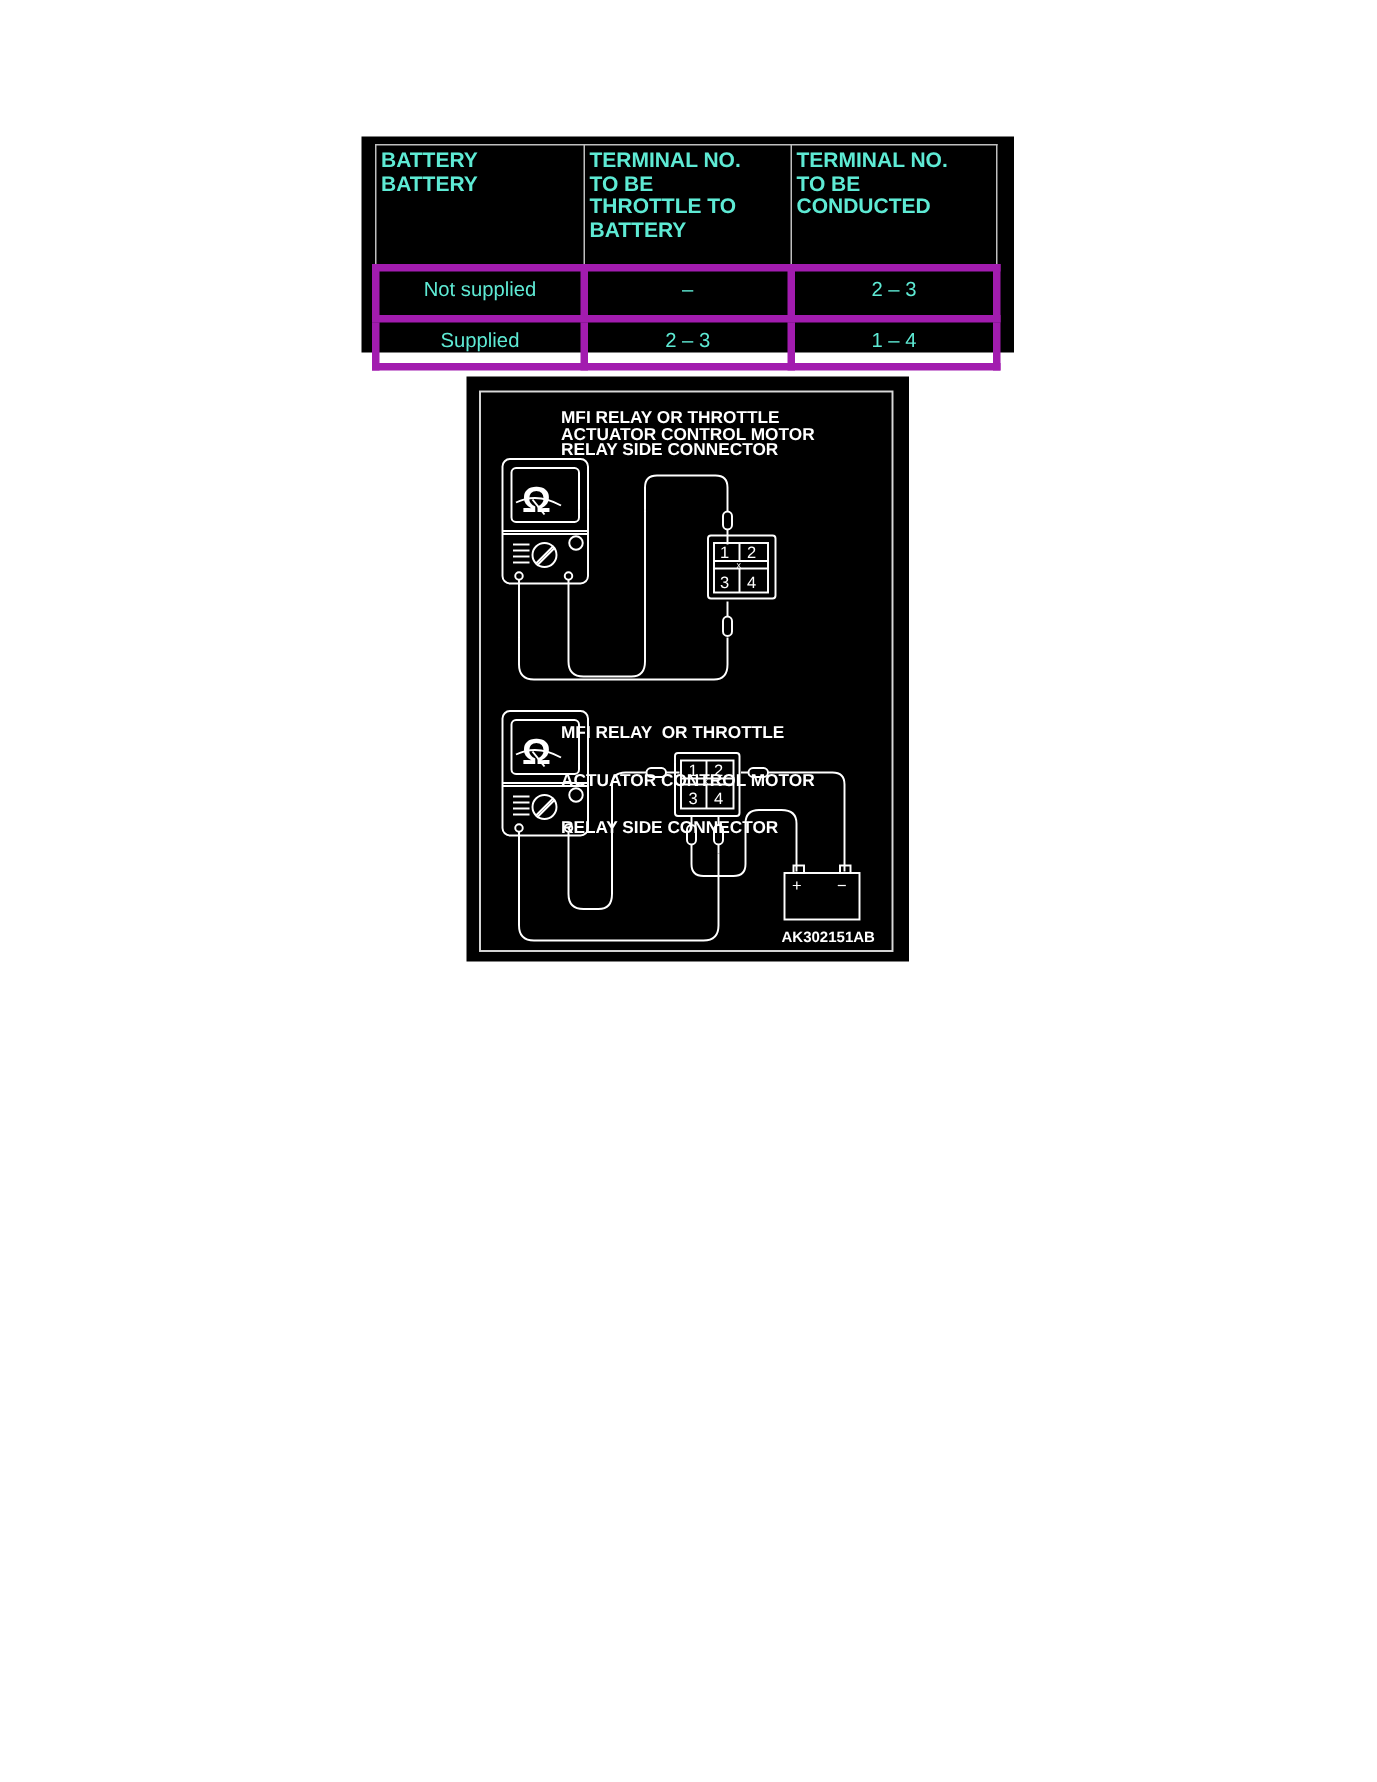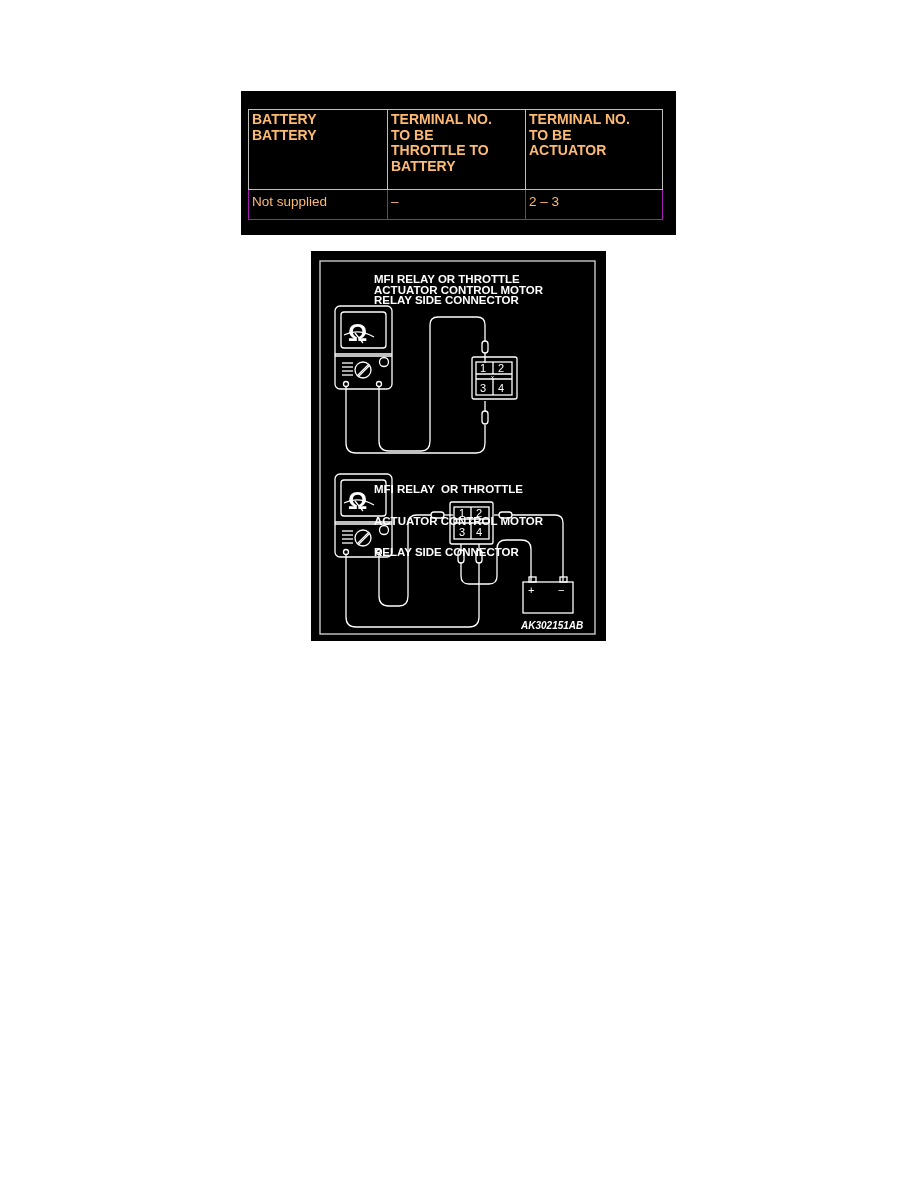--- a/index.html
+++ b/index.html
@@ -6,7 +6,7 @@
   body { width:918px; height:1188px; position:relative; overflow:hidden;
          font-family:"Liberation Sans", sans-serif; }
   .table-box { position:absolute; left:241px; top:91px; width:435px; height:144px; background:#000; }
-  table.spec { position:absolute; left:7px; top:18px; border-collapse:collapse; color:#fdba74;
+  table.spec { position:absolute; left:7px; top:5px; border-collapse:collapse; color:#5eead4;
                font-family:"Liberation Sans", sans-serif; }
   table.spec td { border:1px solid #a21caf; padding:0 3px 0 3px; vertical-align:top; font-size:13.5px; line-height:15px; }
   table.spec th { border:1px solid #bfbfbf; padding:2px 3px 0 3px; vertical-align:top; text-align:left;

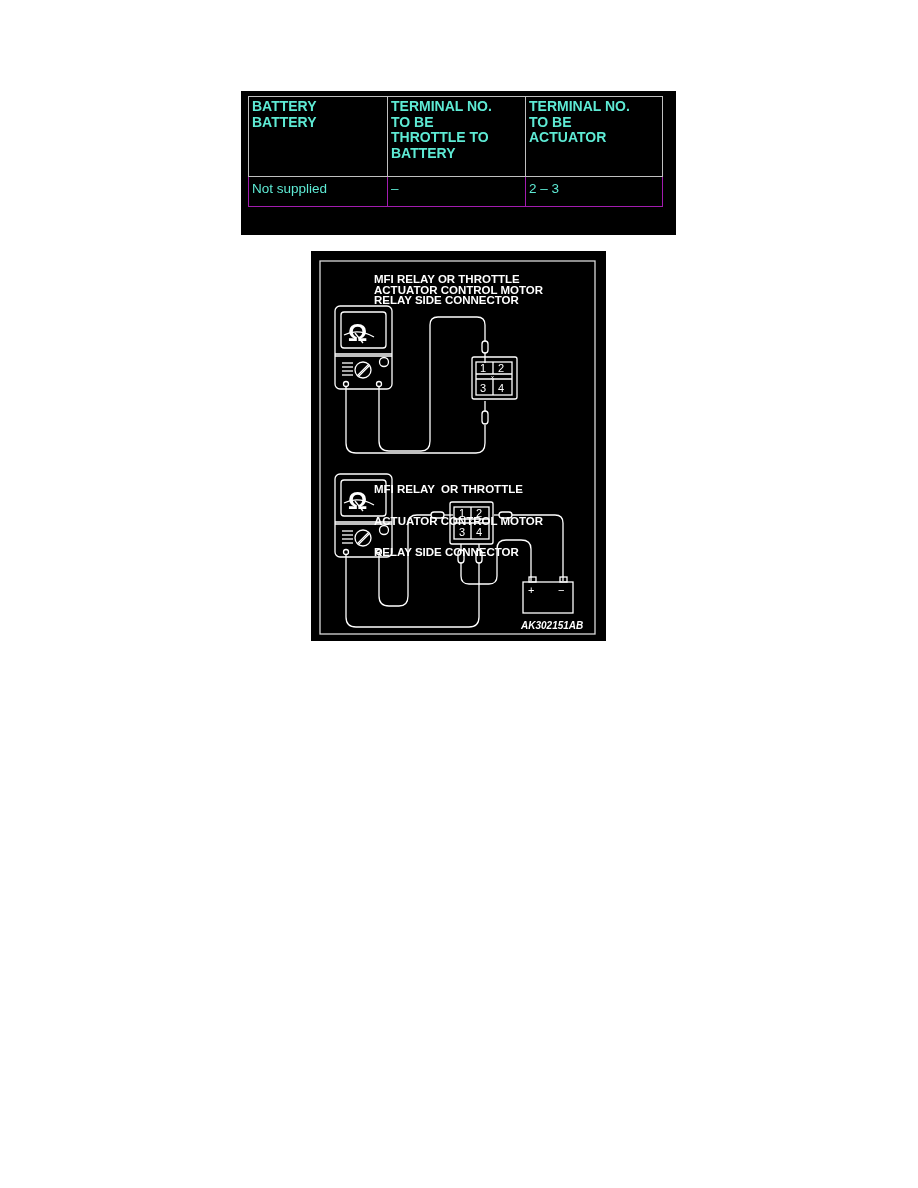--- a/index.html
+++ b/index.html
@@ -41,7 +41,7 @@
       <th class="c3">
         <div>TERMINAL NO.</div>
         <div>TO BE</div>
-        <div>ACTUATOR</div>
+        <div>CONDUCTED</div>
       </th>
     </tr>
     <tr class="r1">

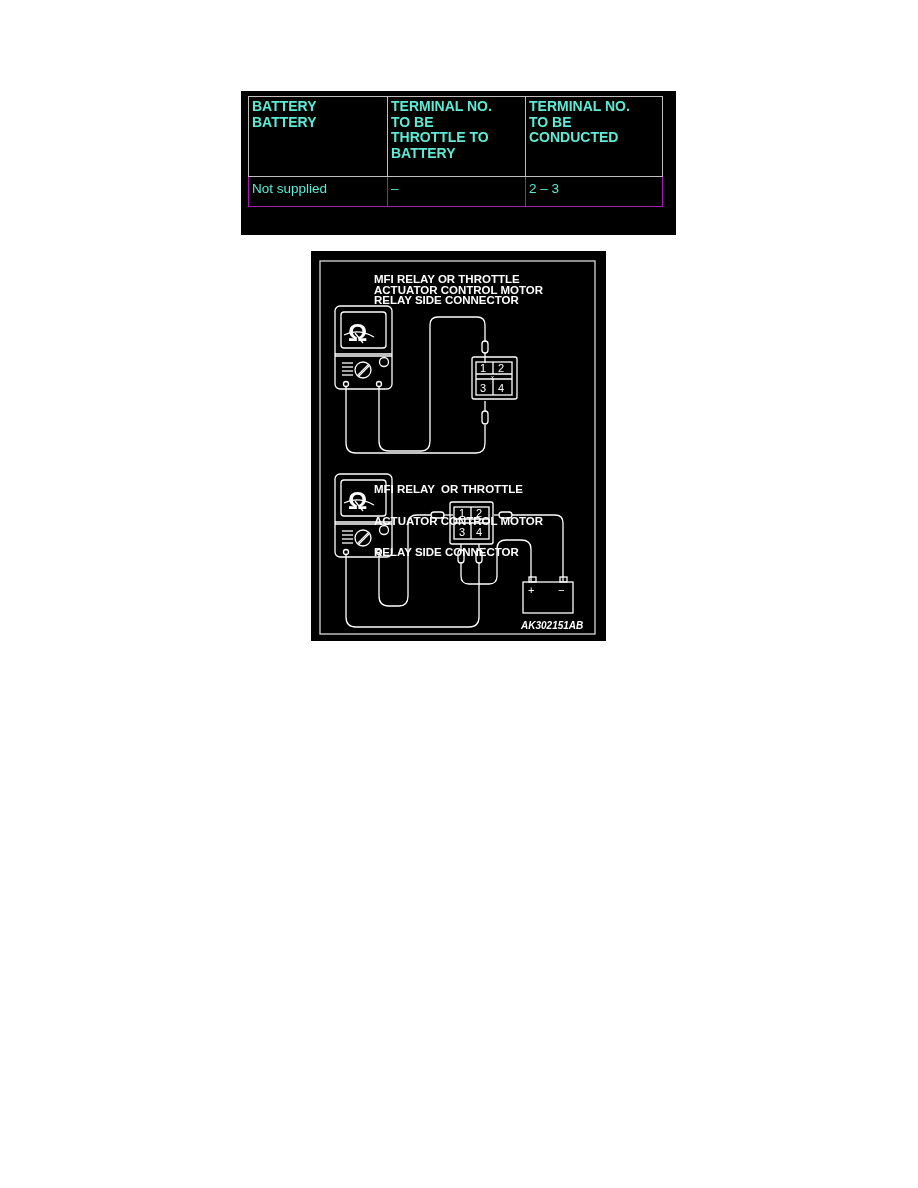--- a/index.html
+++ b/index.html
@@ -8,7 +8,7 @@
   .table-box { position:absolute; left:241px; top:91px; width:435px; height:144px; background:#000; }
   table.spec { position:absolute; left:7px; top:5px; border-collapse:collapse; color:#5eead4;
                font-family:"Liberation Sans", sans-serif; }
-  table.spec td { border:1px solid #a21caf; padding:0 3px 0 3px; vertical-align:top; font-size:13.5px; line-height:15px; }
+  table.spec td { border:5px solid #a21caf; padding:0 3px 0 3px; vertical-align:top; font-size:13.5px; line-height:15px;text-align:center; }
   table.spec th { border:1px solid #bfbfbf; padding:2px 3px 0 3px; vertical-align:top; text-align:left;
                   font-weight:bold; font-size:14px; line-height:15.5px; height:77px; }
   table.spec tr.r1 td { height:25px; padding-top:4px; }

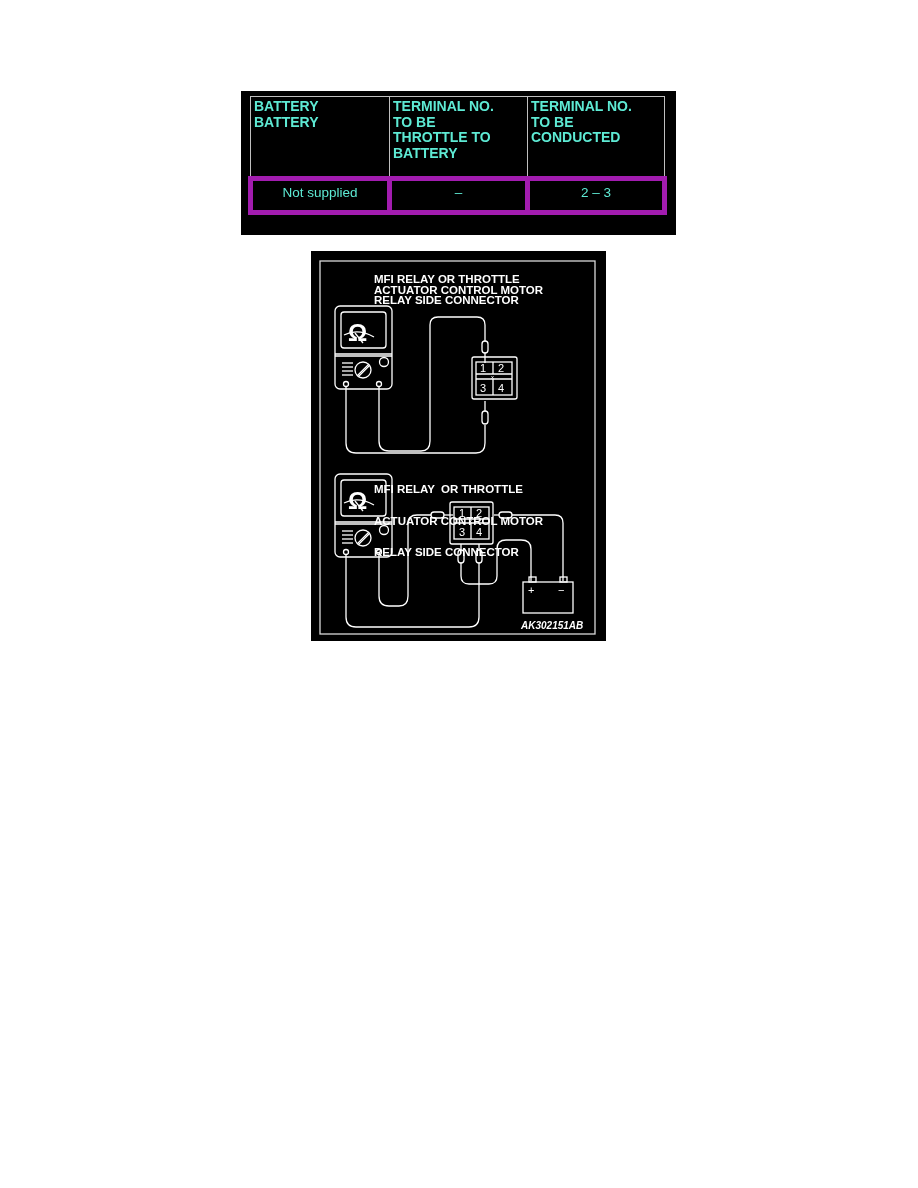--- a/index.html
+++ b/index.html
@@ -48,6 +48,11 @@
       <td>Not supplied</td>
       <td>–</td>
       <td>2 – 3</td>
+    </tr>
+    <tr class="r2">
+      <td>Supplied</td>
+      <td>2 – 3</td>
+      <td>1 – 4</td>
     </tr>
   </tbody>
     </table>

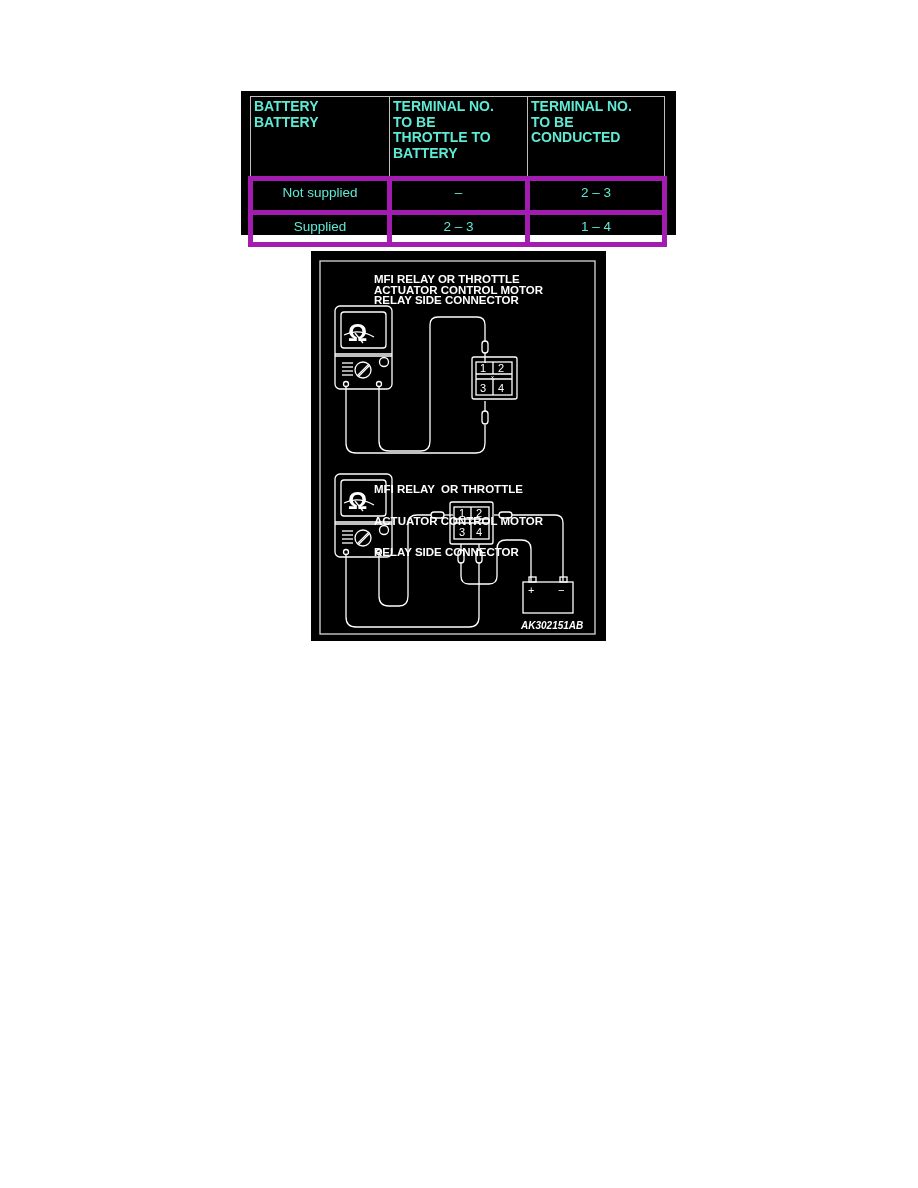--- a/index.html
+++ b/index.html
@@ -182,7 +182,7 @@
     <div>ACTUATOR CONTROL MOTOR</div>
     <div>RELAY SIDE CONNECTOR</div>
   </div>
-  <div class="code" style="left:210px; top:369px;font-style:italic;">AK302151AB</div>
+  <div class="code" style="left:210px; top:369px;">AK302151AB</div>
 </div>
 
 </body></html>

